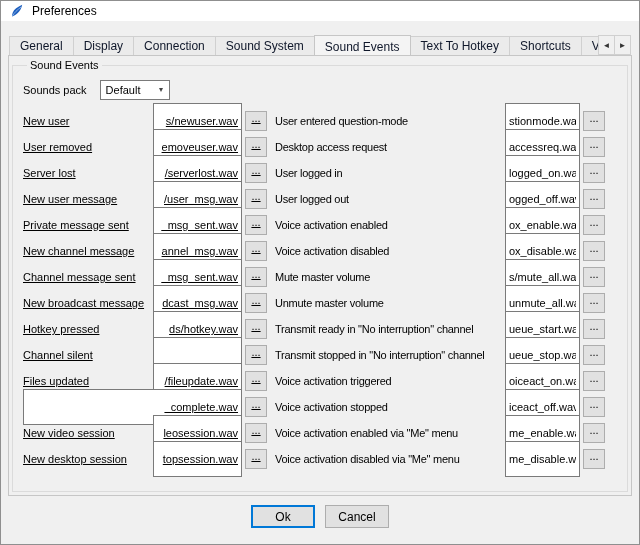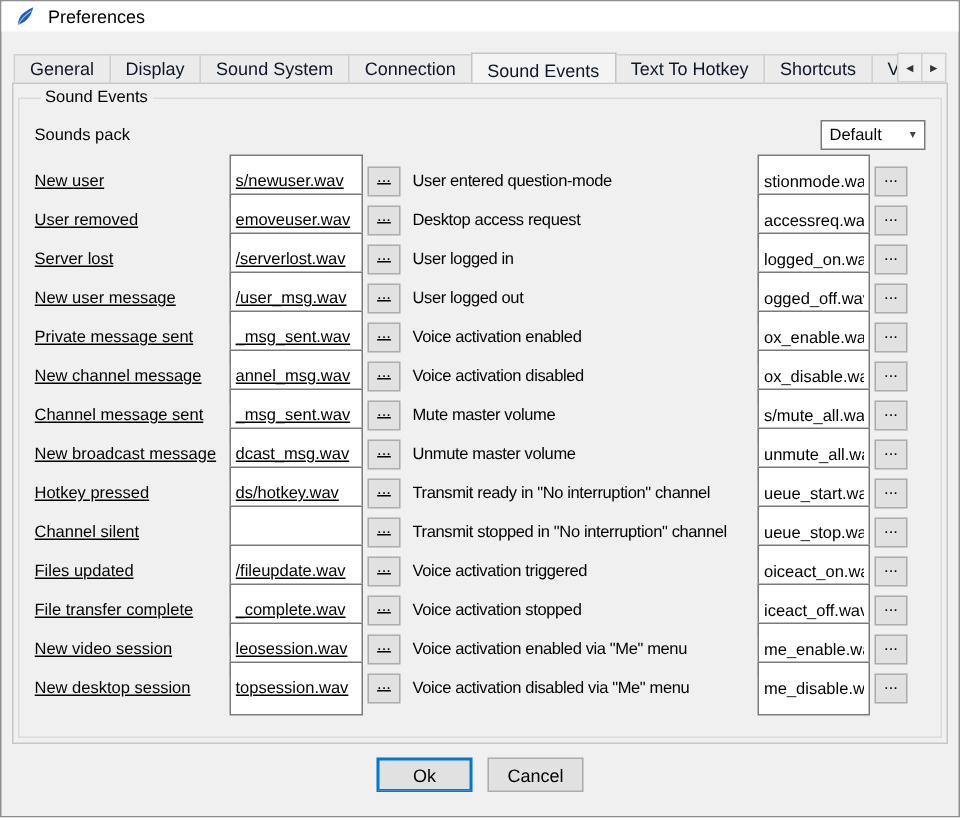--- a/index.html
+++ b/index.html
@@ -158,8 +158,8 @@
     <div class="tabs-strip" id="tabs-strip">
         <div class="tab">General</div>
         <div class="tab">Display</div>
+        <div class="tab">Connection</div>
         <div class="tab">Sound System</div>
-        <div class="tab">Connection</div>
         <div class="tab active">Sound Events</div>
         <div class="tab">Text To Hotkey</div>
         <div class="tab">Shortcuts</div>

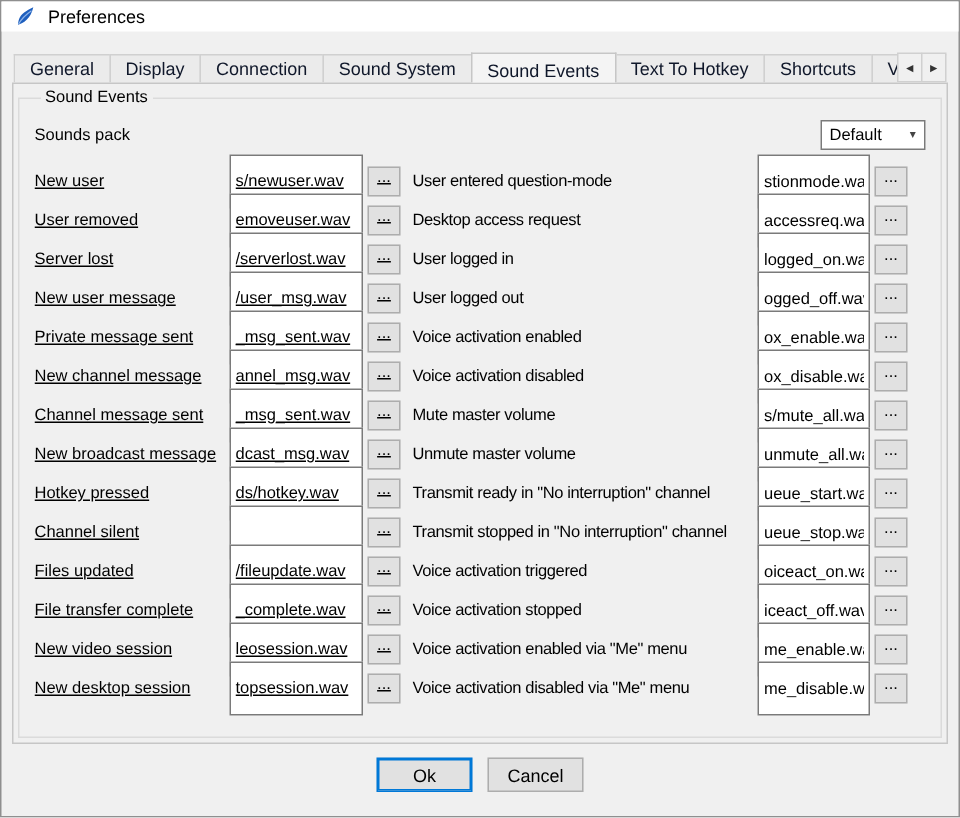--- a/index.html
+++ b/index.html
@@ -85,7 +85,6 @@
     display: flex; align-items: center;
     margin: 7px 0 11px; gap: 13px;
     font-size: 11px;
-    justify-content: space-between;
   }
   .combobox {
     width: 70px; height: 20px;

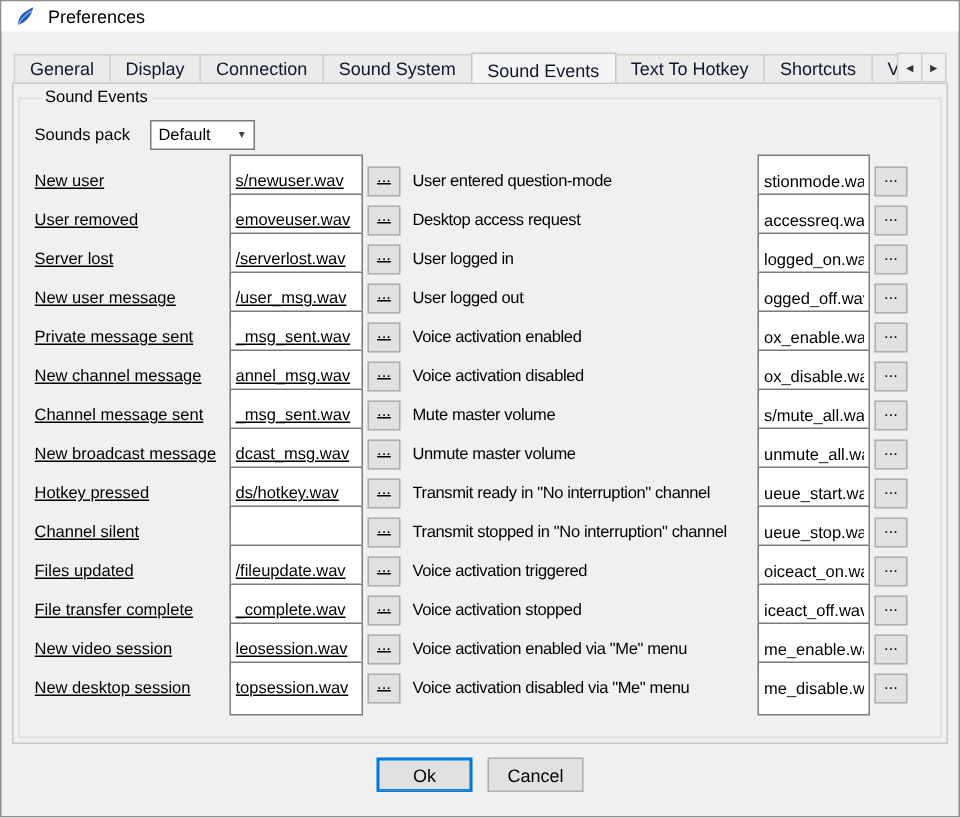--- a/index.html
+++ b/index.html
@@ -114,7 +114,7 @@
     flex: 1; min-width: 0; height: 36px;
     border: 1px solid #7a7a7a; background: #fff;
     font: 11px "Liberation Sans", sans-serif;
-    padding: 0 3px; color: #000;
+    padding: 0 3px; color: #000; text-align: right;
   }
   .browse-btn {
     flex: none; width: 22px; height: 20px; margin-left: 3px;

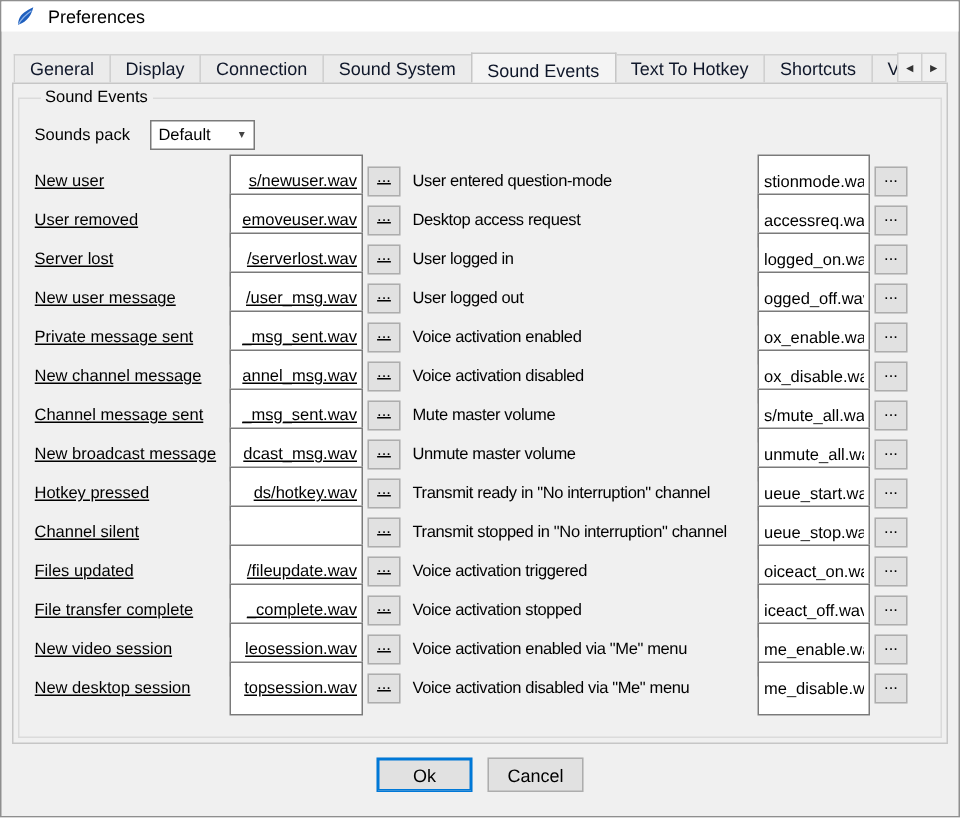--- a/index.html
+++ b/index.html
@@ -251,7 +251,6 @@
   </div>
 
   <div class="row">
-    <span class="row-label">File transfer complete</span>
     <input class="row-input" type="text" value="_complete.wav" style="">
     <button class="browse-btn">...</button>
   </div>

